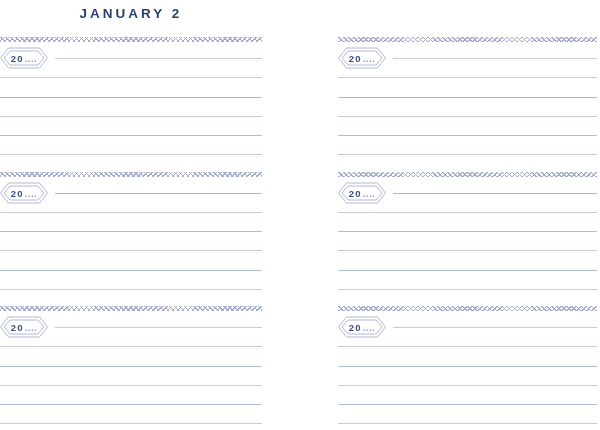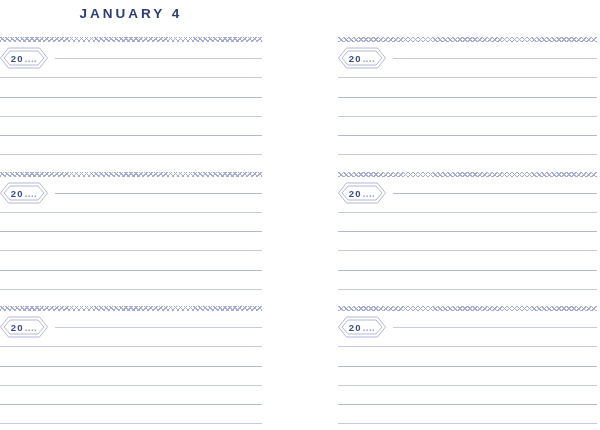--- a/index.html
+++ b/index.html
@@ -79,7 +79,7 @@
 <div class="spread">
 
   <div class="page page-left">
-    <div class="page-title">JANUARY 4</div>
+    <div class="page-title">JANUARY 2</div>
 
     <div class="entry entry-0">
       <div class="ornament"></div>

